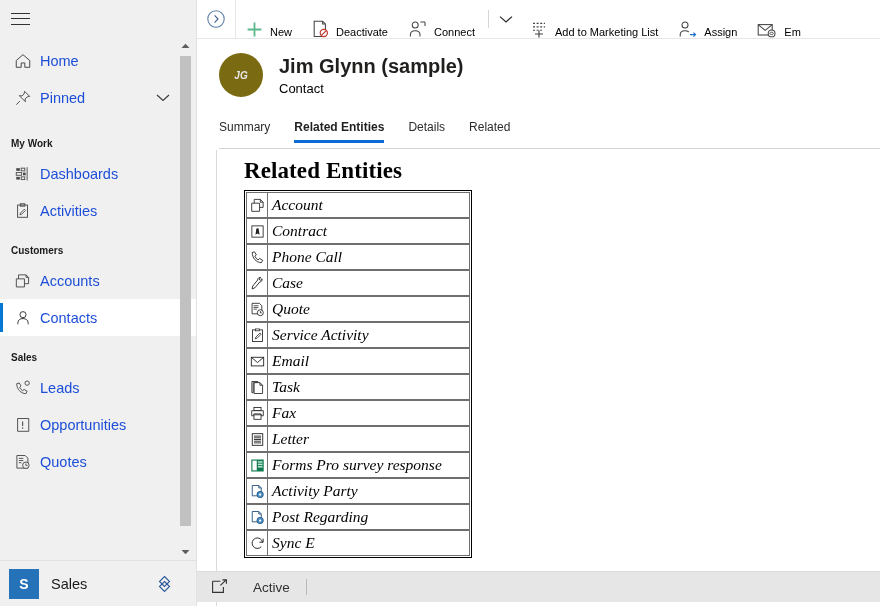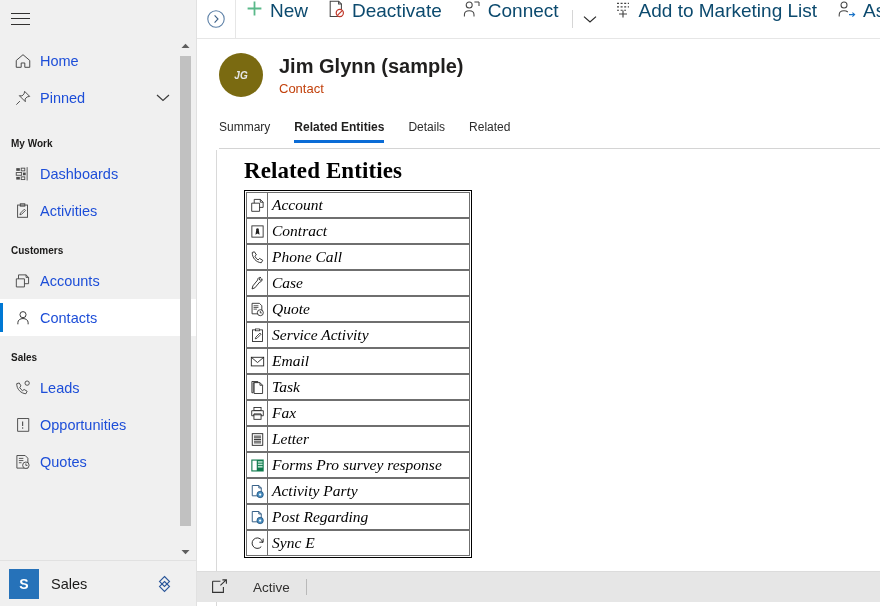--- a/index.html
+++ b/index.html
@@ -230,12 +230,12 @@
   }
   .cmd-btn {
     display: flex;
-    align-items: flex-start;
+    align-items: flex-end;
     height: 38px;
     padding: 0 10px;
     cursor: pointer;
-    color: #0c4a6e;
-    font-size: 19px;
+    color: #000000;
+    font-size: 11px;
     flex: 0 0 auto;
   }
   .cmd-btn .ci {

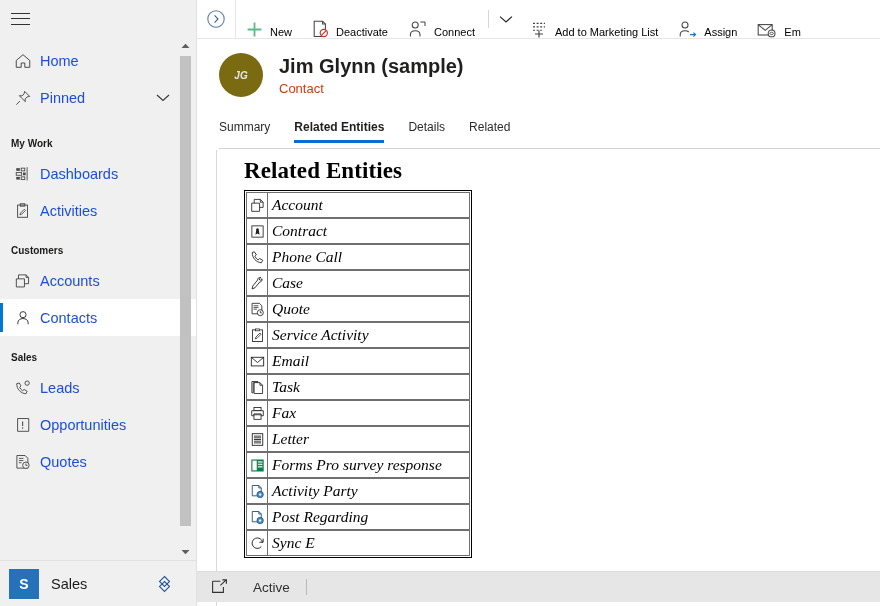--- a/index.html
+++ b/index.html
@@ -293,7 +293,7 @@
   }
   .rh-sub {
     font-size: 13px;
-    color: #c2410c;
+    color: #000000;
     margin-top: 3px;
   }
 

